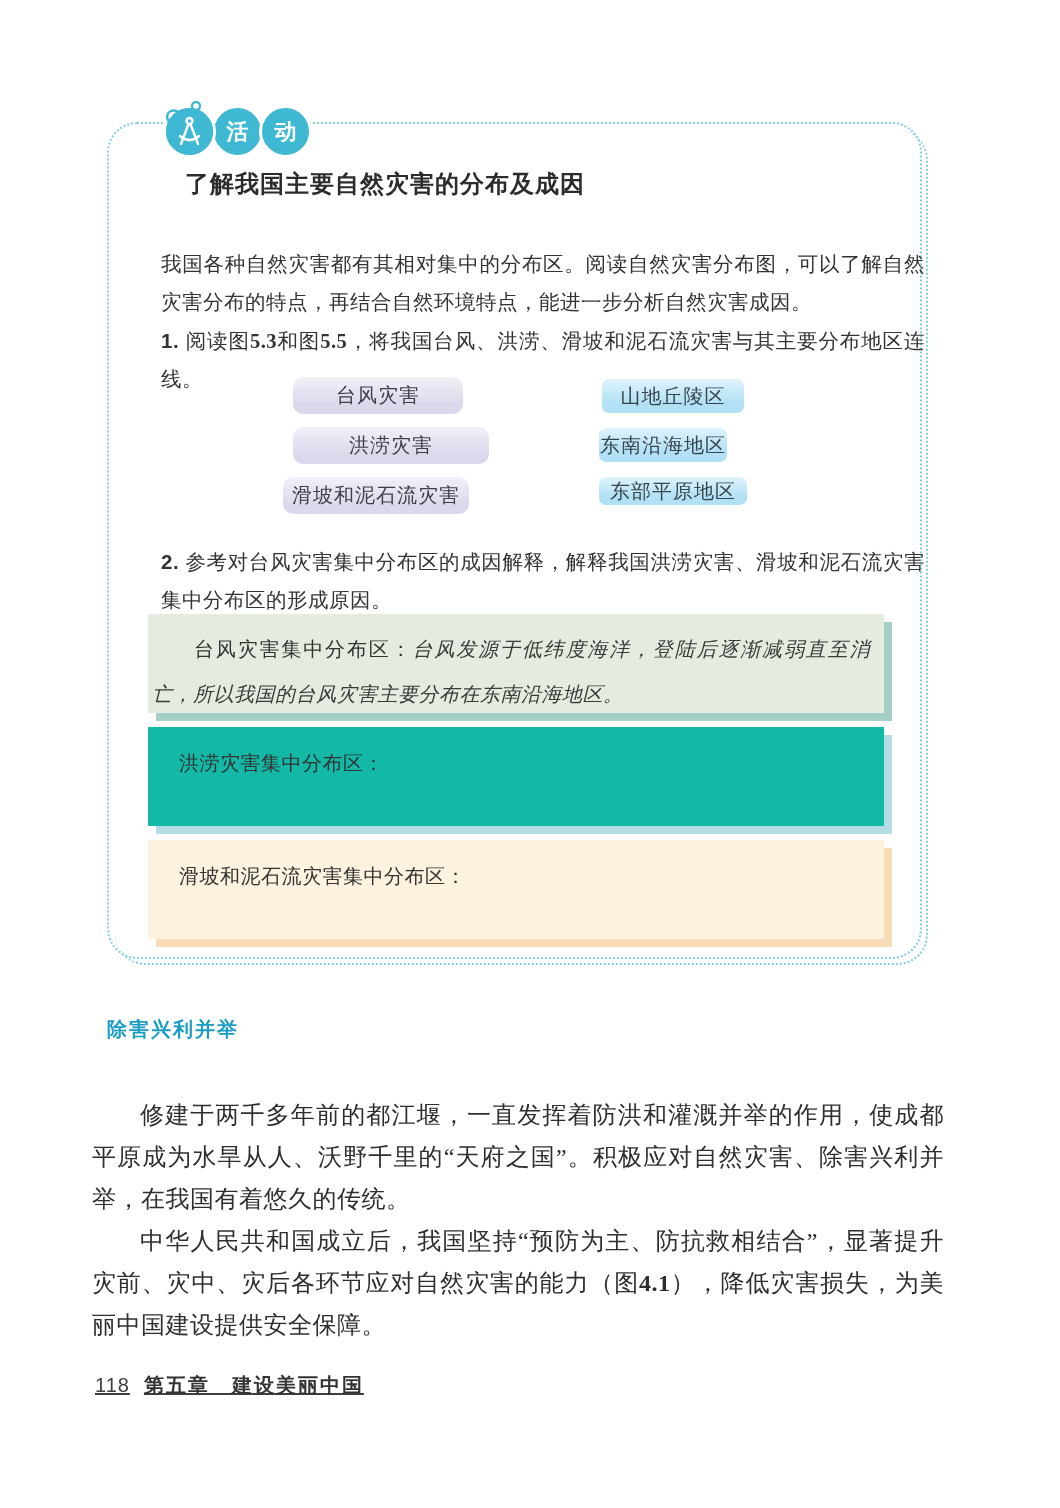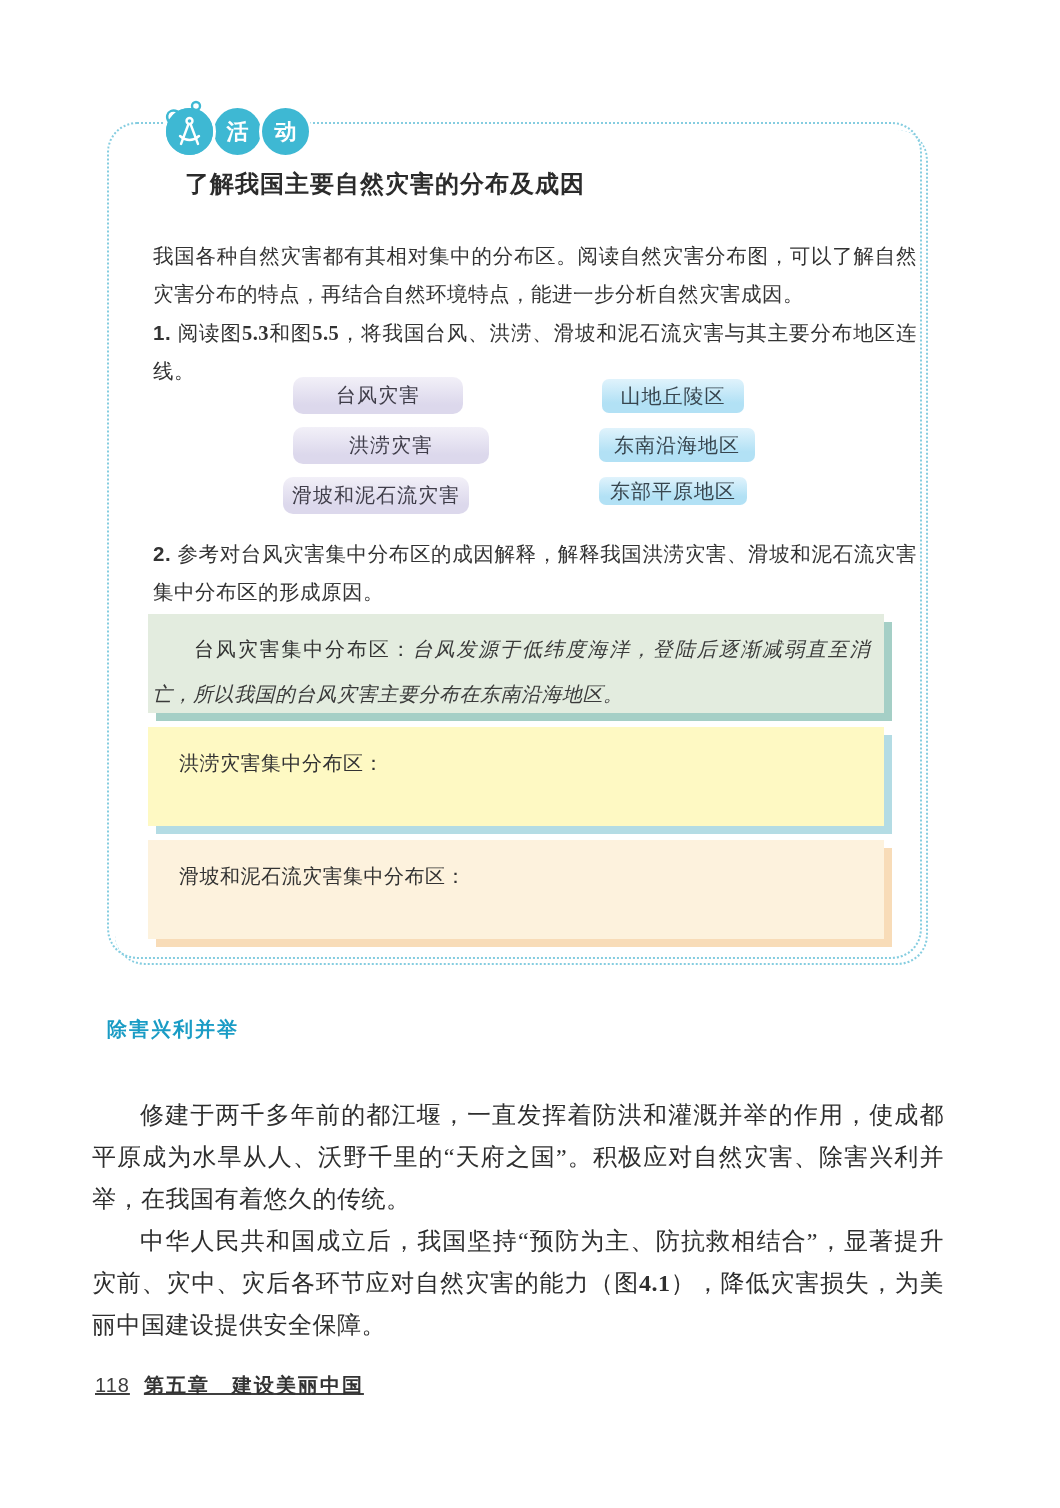--- a/index.html
+++ b/index.html
@@ -34,7 +34,7 @@
   .act-title { position:absolute; left:185px; top:168px; font-size:24px; font-weight:bold; color:#2b2b2b; letter-spacing:1px; }
   .act-par {
     position:absolute; left:145px; width:764px; font-size:20.5px; line-height:38px;
-    text-align:justify; color:#333333; letter-spacing:0.5px; margin:8px;
+    text-align:justify; color:#333333; letter-spacing:0.5px; margin:16px;
   }
   .intro { top:229px; }
   .item1 { top:306px; }

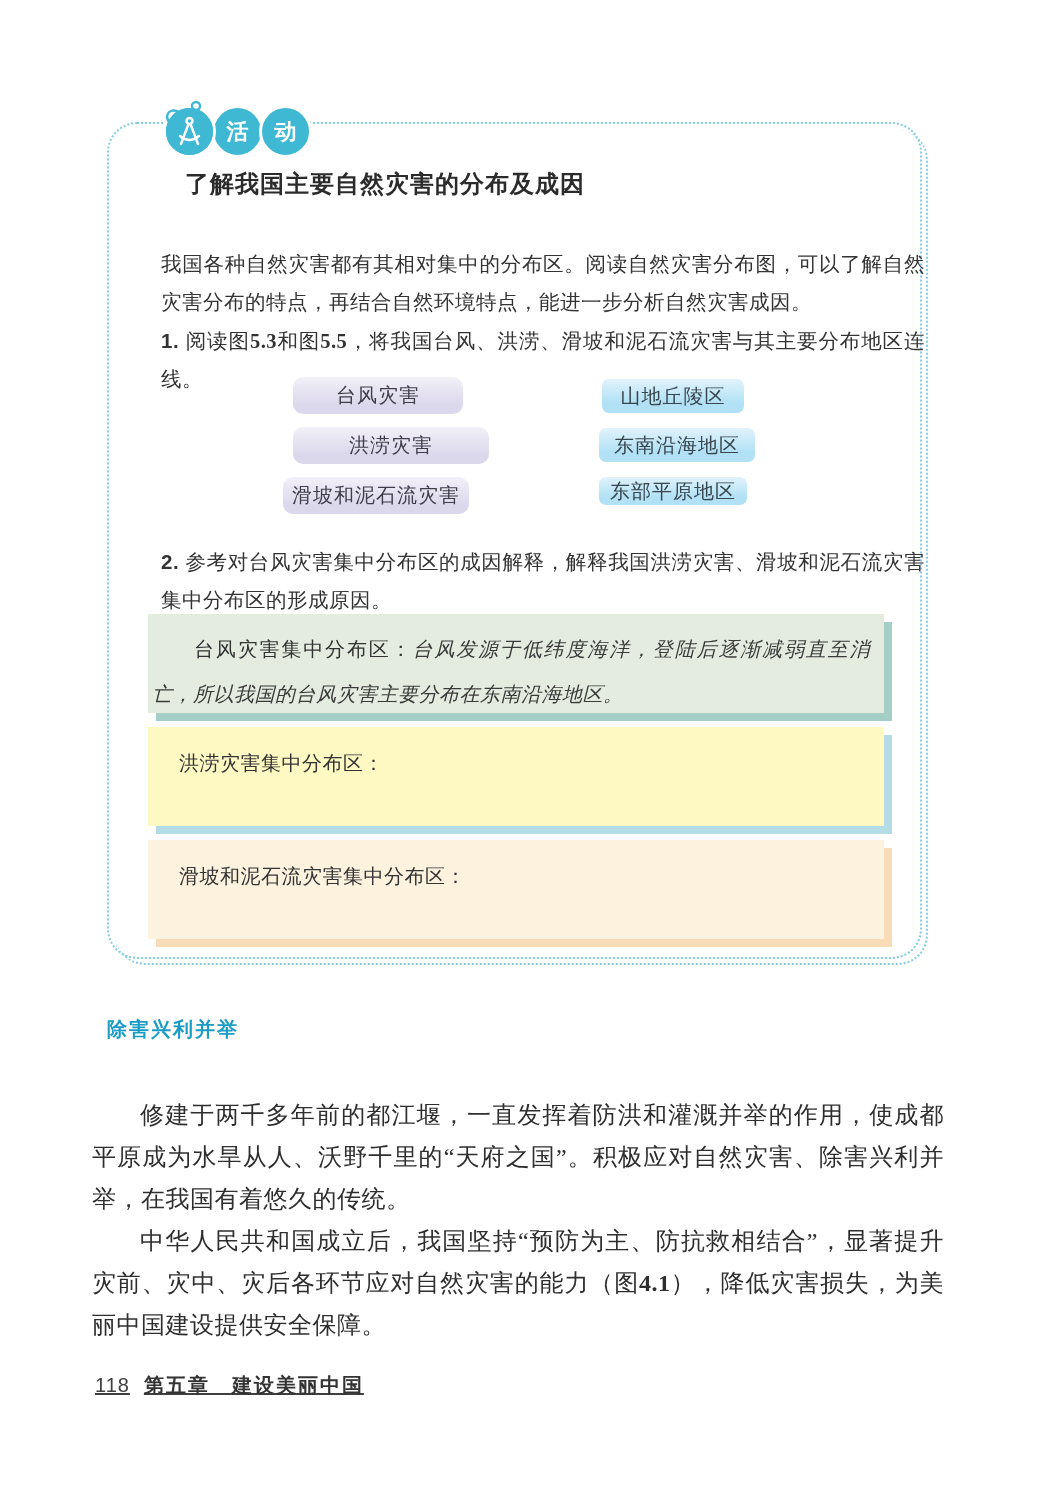--- a/index.html
+++ b/index.html
@@ -52,7 +52,7 @@
   .l2 { left:293px; top:427px; width:196px; height:37px; }
   .l3 { left:283px; top:477px; width:186px; height:37px; }
   .r1 { left:602px; top:379px; width:142px; height:34px; }
-  .r2 { left:599px; top:428px; width:156px; height:34px; }
+  .r2 { left:599px; top:428px; width:128px; height:34px; }
   .r3 { left:599px; top:477px; width:148px; height:28px; }
 
   

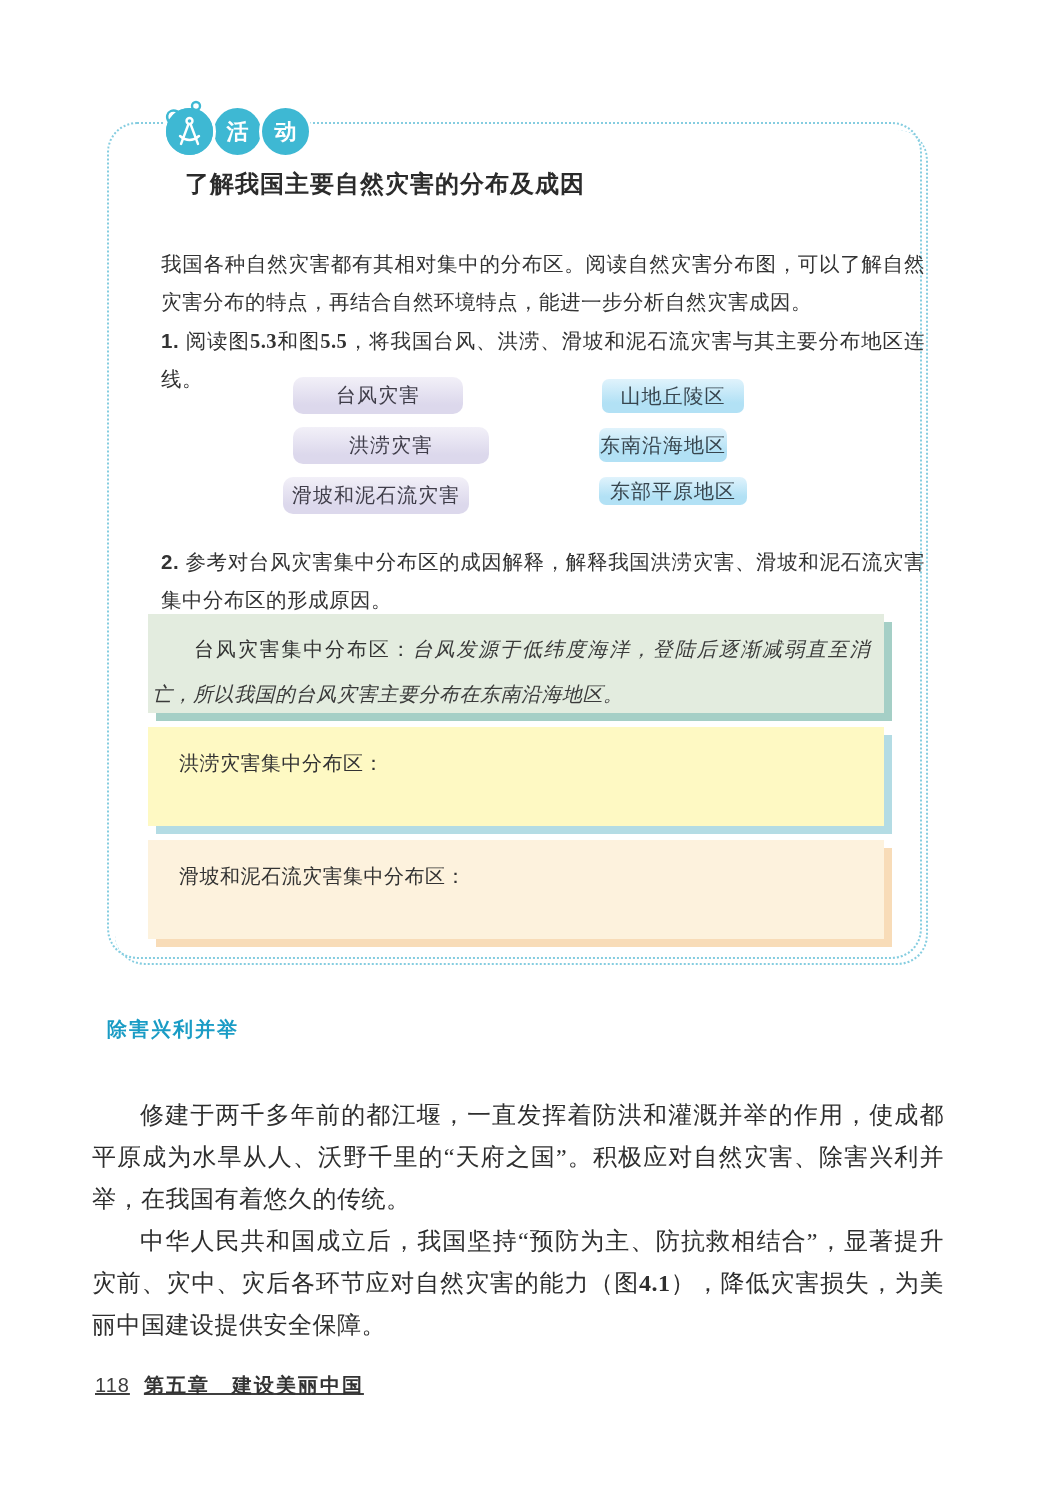--- a/index.html
+++ b/index.html
@@ -58,7 +58,7 @@
   
   .abox { position:absolute; left:148px; width:736px; height:99px; margin:0; }
   .abox-green  { top:614px; background:#e3ecdf; box-shadow:8px 8px 0 0 #a5cfc6; }
-  .abox-blue   { top:727px; background:#fef9c3; box-shadow:8px 8px 0 0 #b4dce4; }
+  .abox-blue   { top:727px; background:#14b8a6; box-shadow:8px 8px 0 0 #b4dce4; }
   .abox-orange { top:840px; background:#fdf2dd; box-shadow:8px 8px 0 0 #f8dcb8; }
   .abox-text {
     margin:0; padding:13px 14px 0 4px; font-size:20px; line-height:45px;

